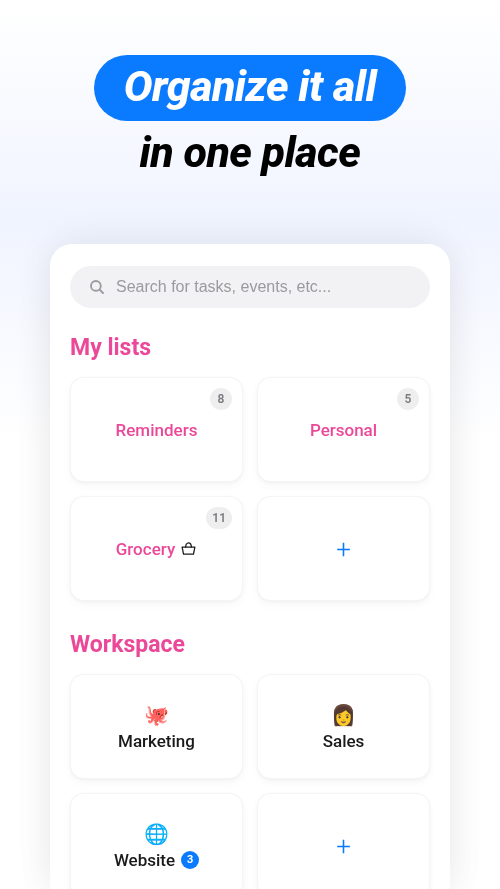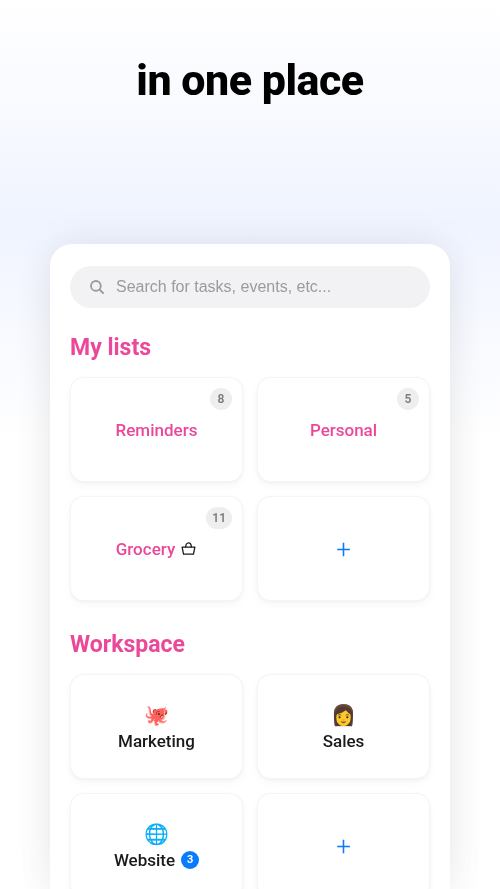--- a/index.html
+++ b/index.html
@@ -164,6 +164,7 @@
 <body>
 
 <div class="hero">
+  <div class="hero-pill">Organize it all</div>
   <div class="hero-sub">in one place</div>
 </div>
 

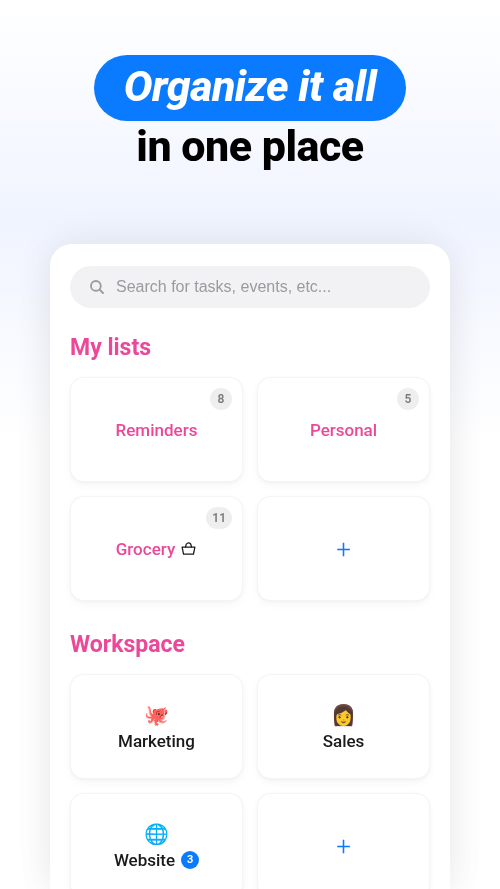--- a/index.html
+++ b/index.html
@@ -34,6 +34,8 @@
       color: #000000;
       font-size: 43px;
       font-weight: 800;
+      font-style: italic;
+      margin-top: 6px;
       letter-spacing: -0.5px;
     }
     .card-panel {

